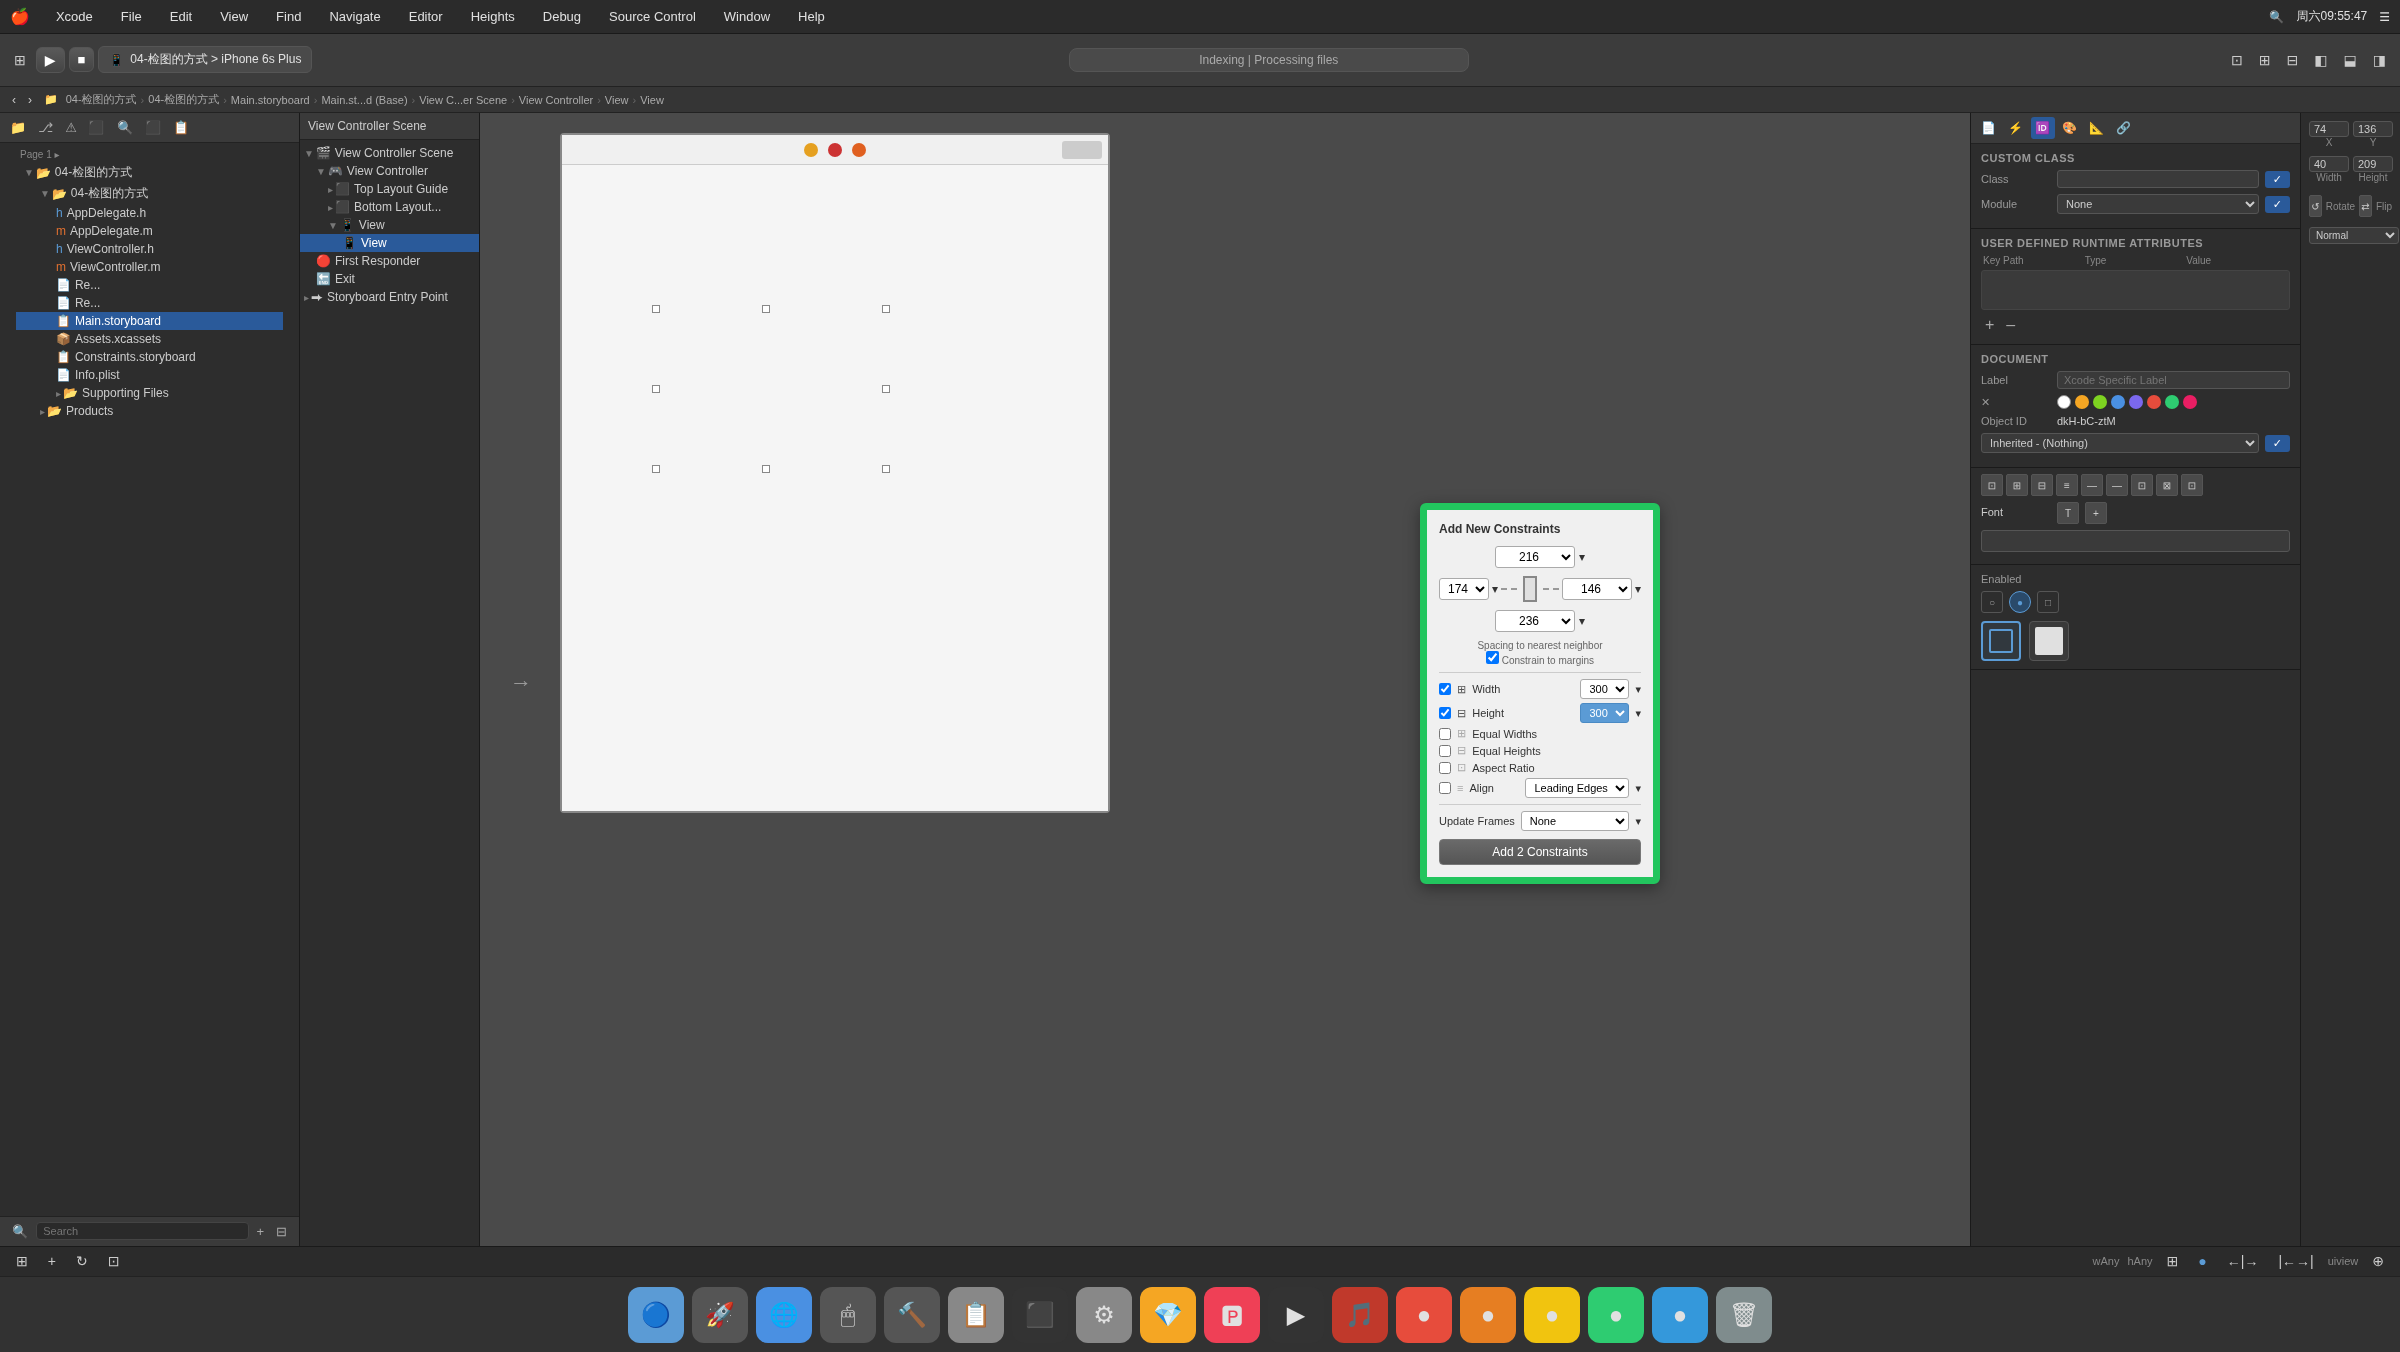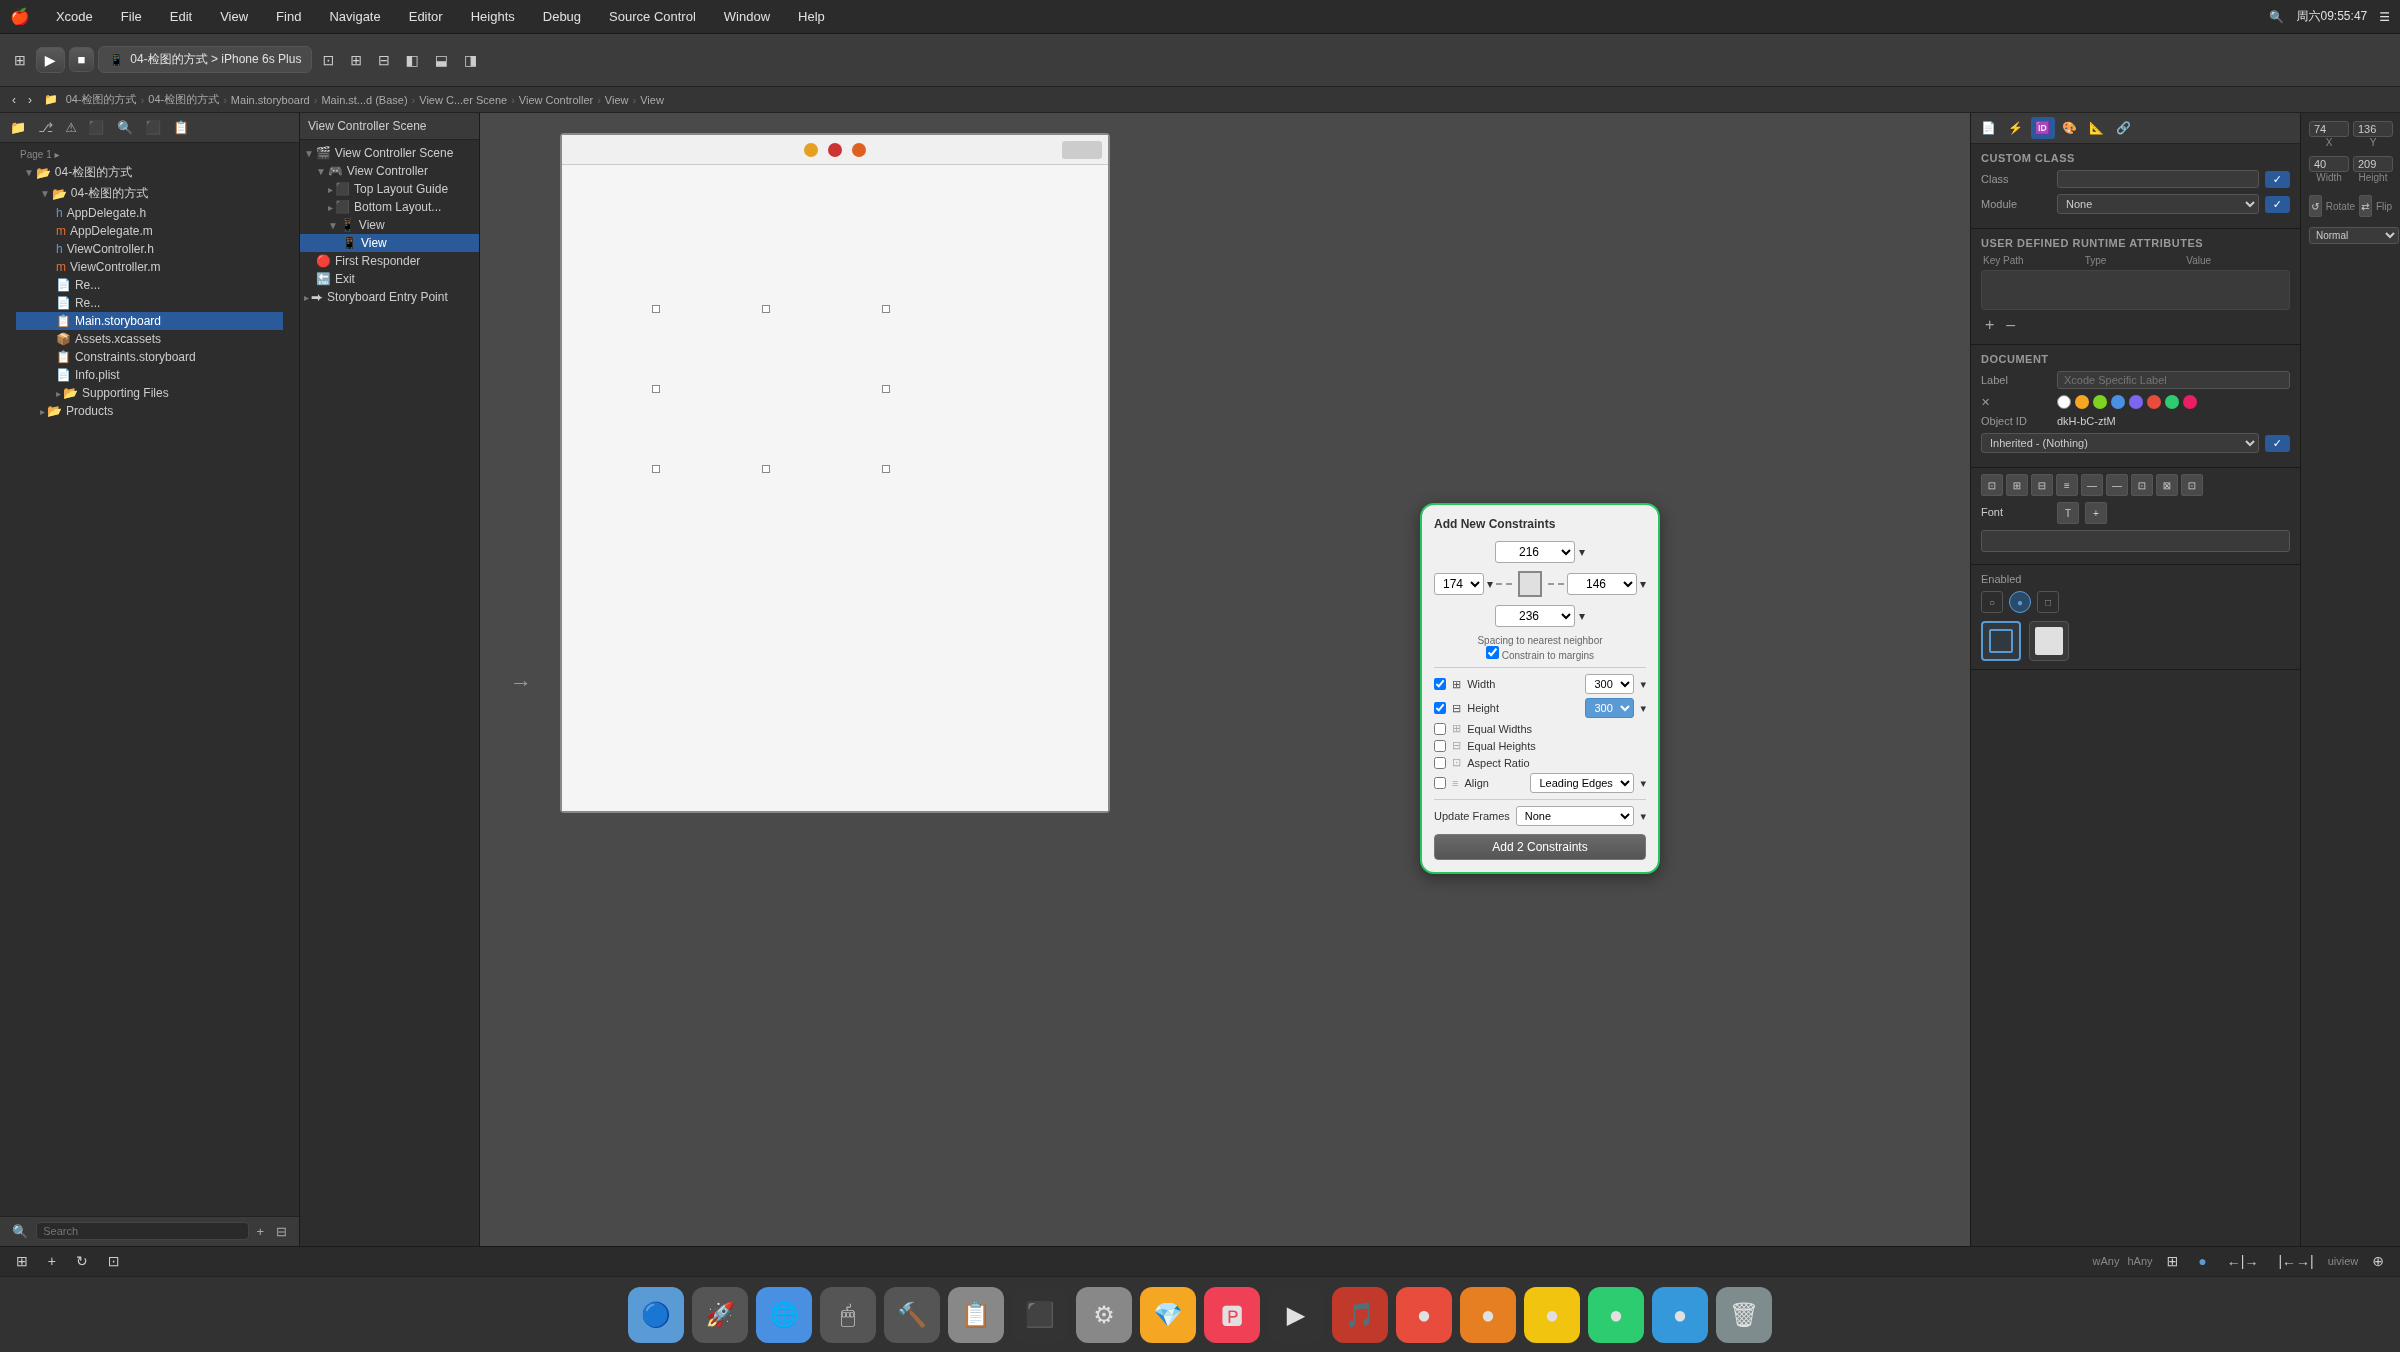--- a/index.html
+++ b/index.html
@@ -549,6 +549,11 @@
       <span>📱</span>
       <span>04-检图的方式 &gt; iPhone 6s Plus</span>
     </div>
+    <div class="activity-area">
+      <div class="activity-bar">
+        <span>Indexing  |  Processing files</span>
+      </div>
+    </div>
     <div class="toolbar-right">
       <button class="toolbar-btn">⊡</button>
       <button class="toolbar-btn">⊞</button>

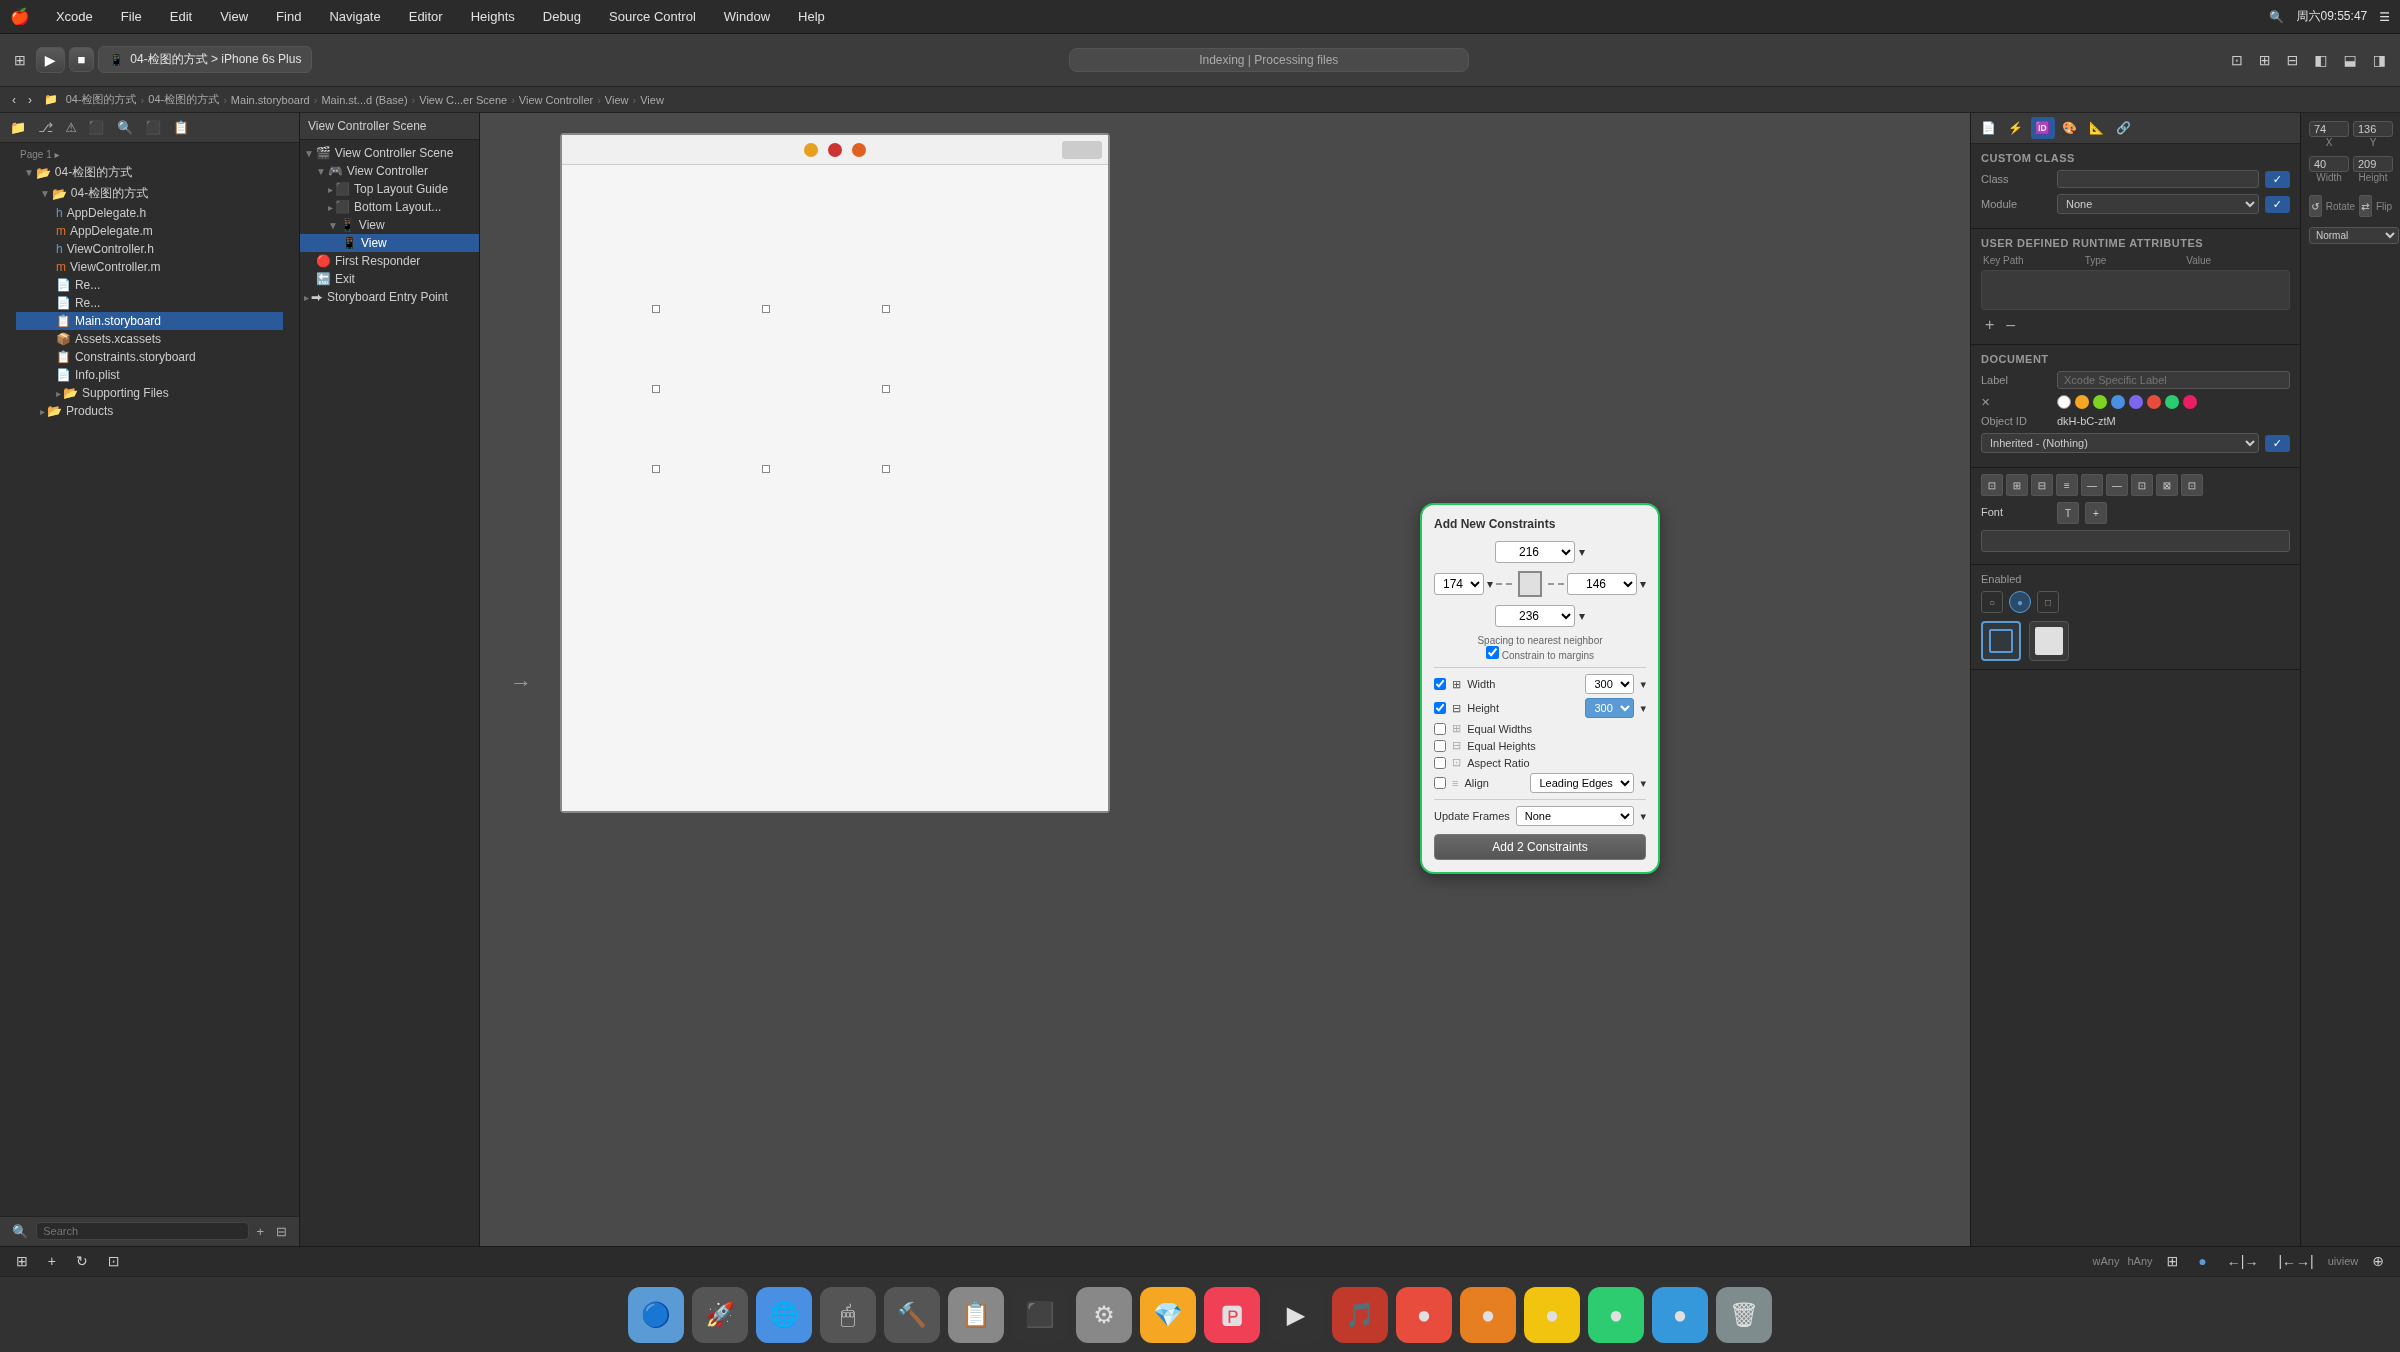--- a/index.html
+++ b/index.html
@@ -320,8 +320,8 @@
       left: 940px;
       width: 240px;
       background: #f0f0f0;
-      border: 2px solid #22c55e;
-      border-radius: 14px;
+      border: 7px solid #22c55e;
+      border-radius: 6px;
       box-shadow: 0 4px 16px rgba(0,0,0,0.4);
       z-index: 100;
       padding: 12px;

